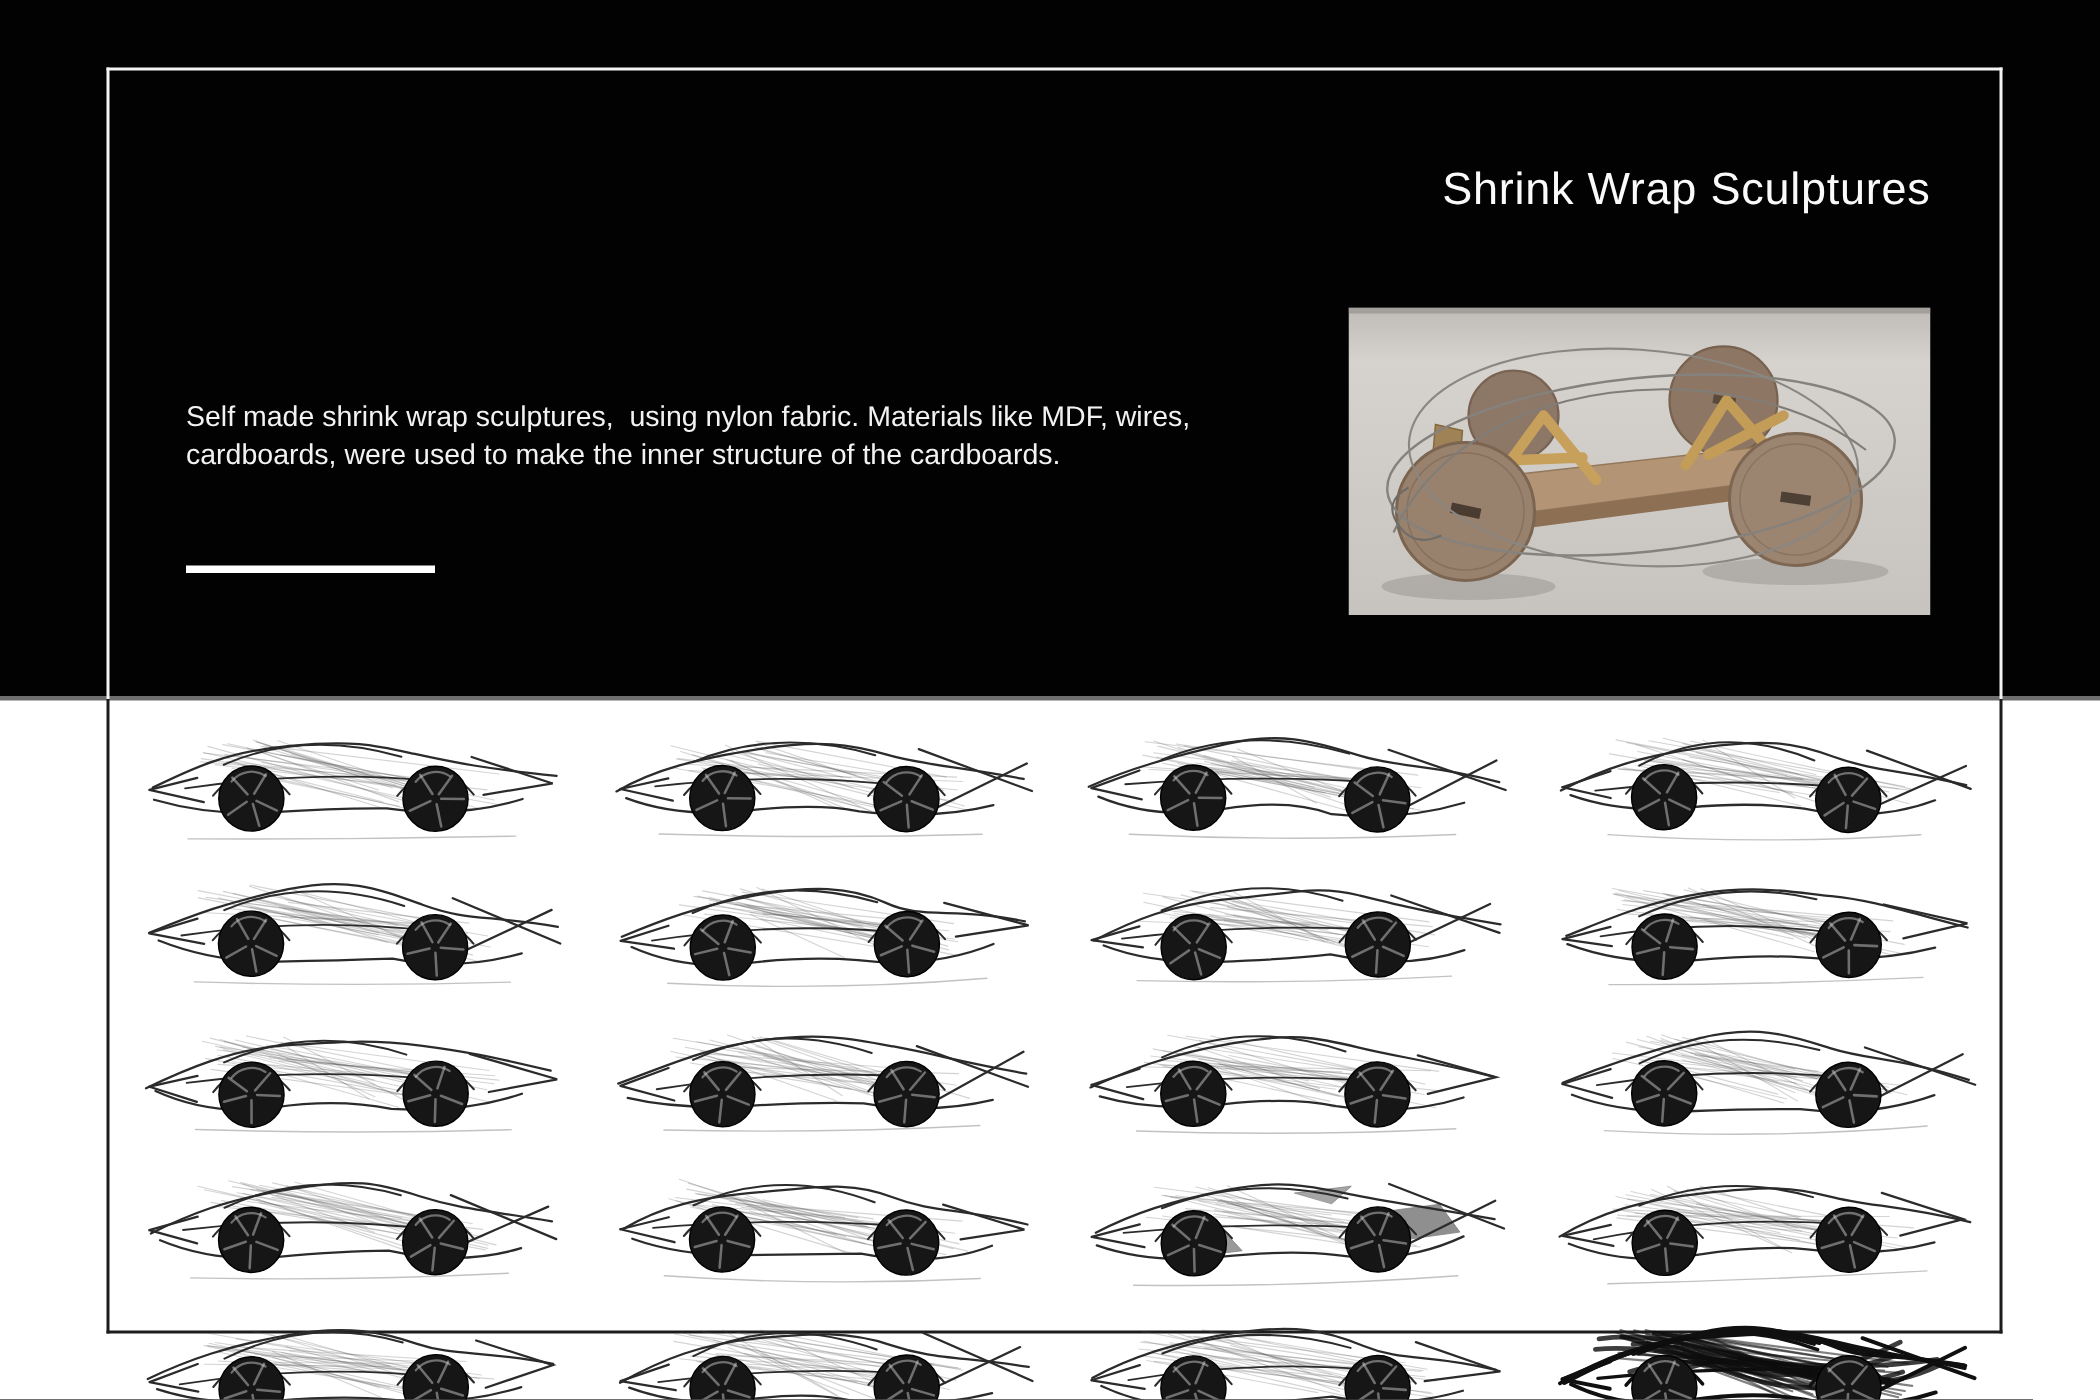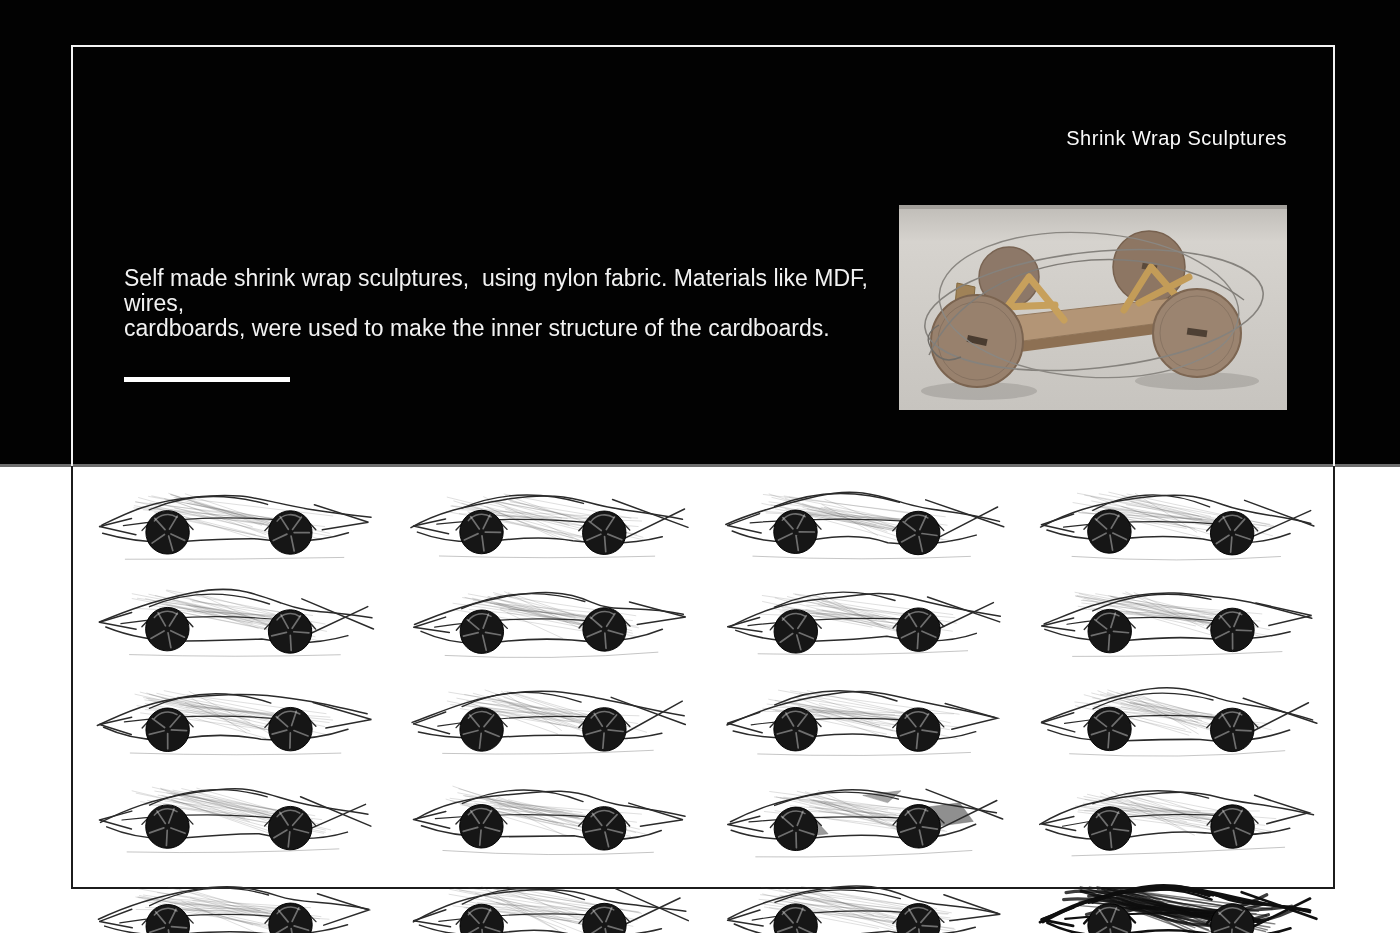--- a/index.html
+++ b/index.html
@@ -12,7 +12,7 @@
              border:2px solid #f4f4f4;border-bottom:none;}
   .frame-bottom{position:absolute;left:71px;top:466px;width:1264px;height:423px;box-sizing:border-box;
              border:2px solid #1c1c1c;border-top:none;}
-  .page-title{position:absolute;right:113px;top:127px;color:#fafafa;font-size:20px;
+  .page-title{position:absolute;right:113px;top:110px;color:#fafafa;font-size:30px;
               letter-spacing:.5px;font-weight:400;white-space:nowrap;}
   .desc{position:absolute;left:124px;top:266px;width:770px;color:#f2f2f2;font-size:23px;line-height:25px;}
   .desc div{white-space:pre-wrap;}

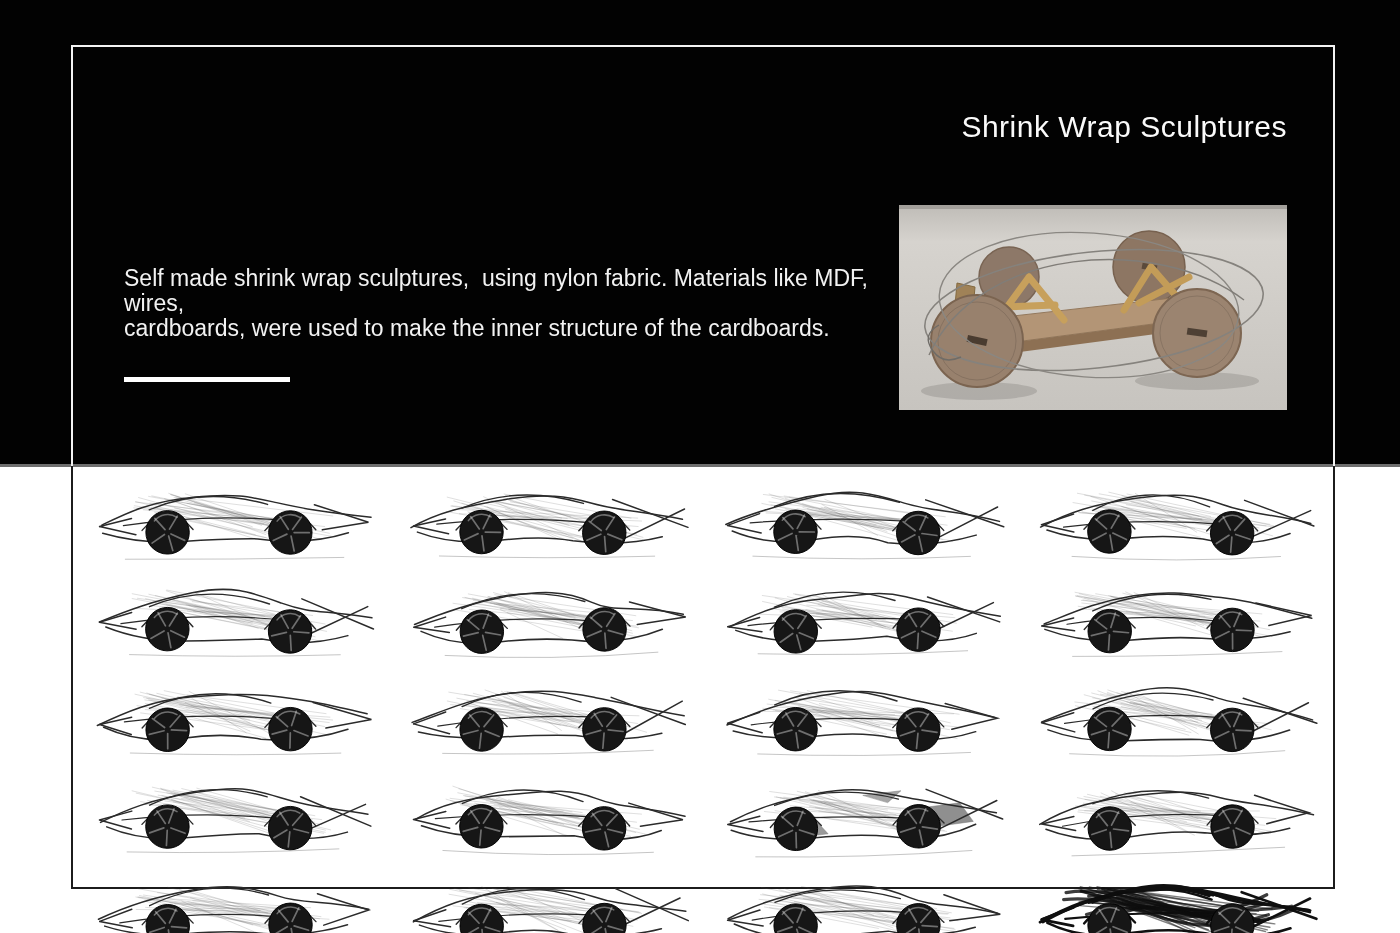--- a/index.html
+++ b/index.html
@@ -14,7 +14,7 @@
              border:2px solid #1c1c1c;border-top:none;}
   .page-title{position:absolute;right:113px;top:110px;color:#fafafa;font-size:30px;
               letter-spacing:.5px;font-weight:400;white-space:nowrap;}
-  .desc{position:absolute;left:124px;top:266px;width:770px;color:#f2f2f2;font-size:23px;line-height:25px;}
+  .desc{position:absolute;left:124px;top:266px;width:770px;color:#f2f2f2;font-size:19px;line-height:25px;}
   .desc div{white-space:pre-wrap;}
   .accent-bar{position:absolute;left:124px;top:377px;width:166px;height:5px;background:#ffffff;}
   .photo{position:absolute;left:899px;top:205px;width:388px;height:205px;}

